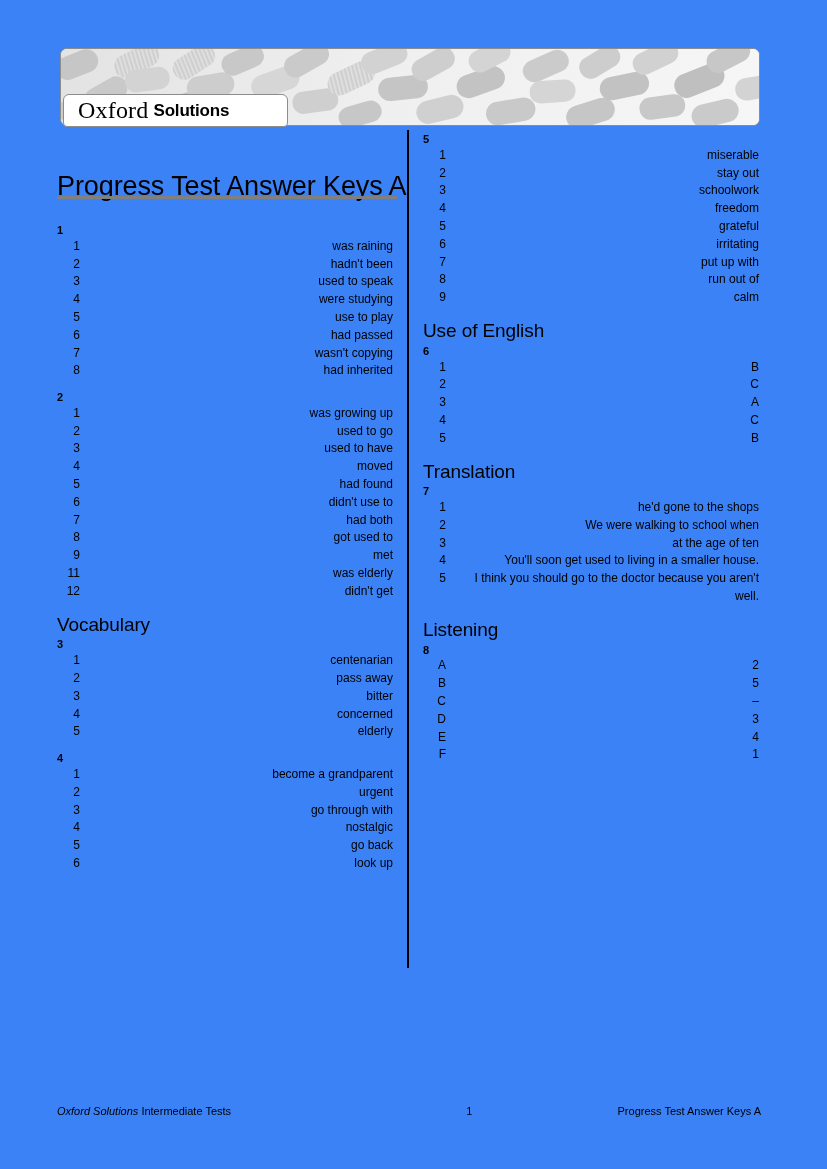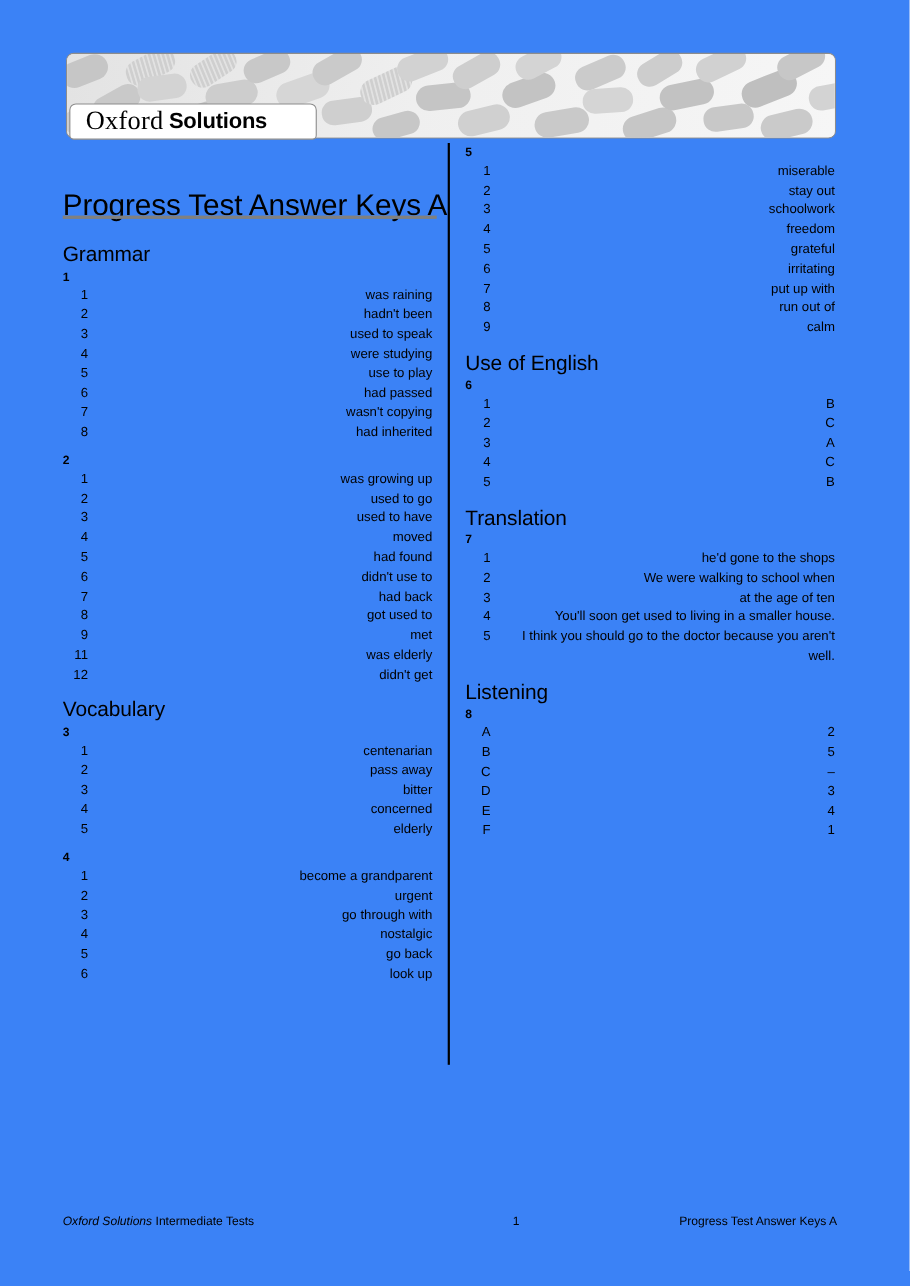--- a/index.html
+++ b/index.html
@@ -57,7 +57,7 @@
   }
   .logo-solutions {
     font-family: "Liberation Sans", sans-serif;
-    font-size: 20px;
+    font-size: 17px;
     font-weight: bold;
     color: #000;
     margin-left: 5px;

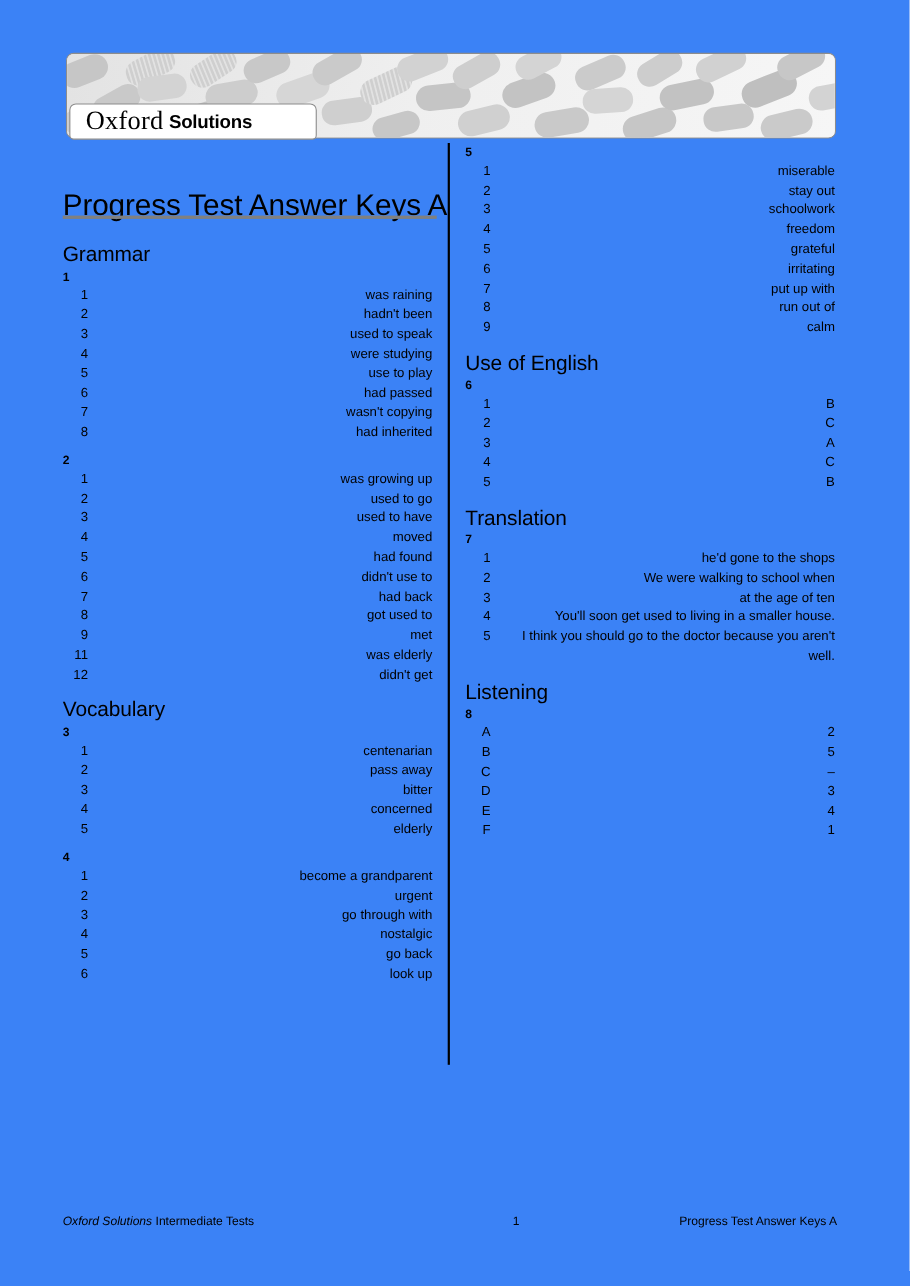--- a/index.html
+++ b/index.html
@@ -247,7 +247,6 @@
 
     <div class="sp-unit"></div>
 
-    <h3 class="section-heading">Grammar</h3>
     <div class="sp-after-h"></div>
 
     <div class="exercise">

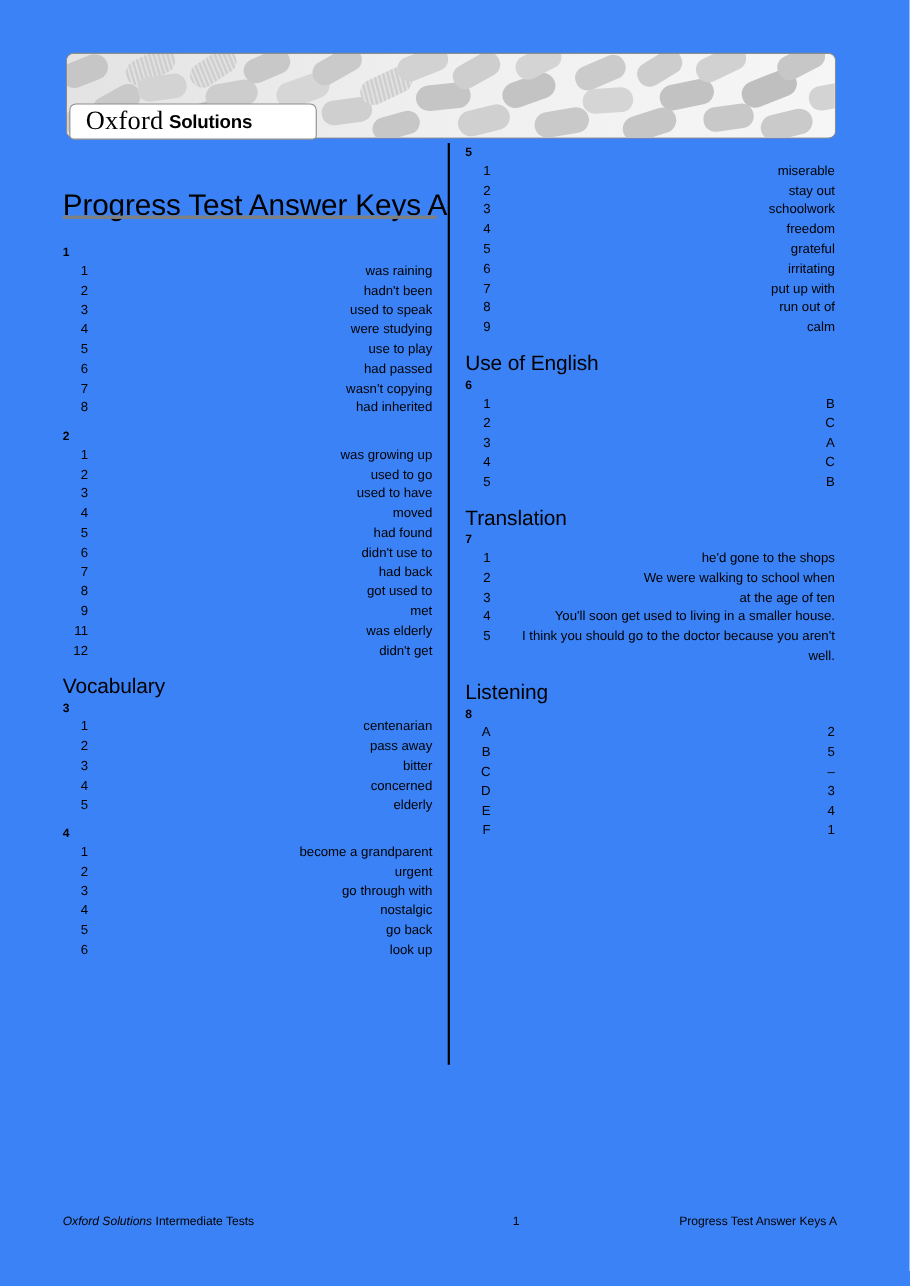--- a/index.html
+++ b/index.html
@@ -318,7 +318,7 @@
           </li>
         <li class="ans-row">
             <span class="ans-key">7</span>
-            <span class="ans-val">had back</span>
+            <span class="ans-val">had both</span>
           </li>
         <li class="ans-row">
             <span class="ans-key">8</span>

